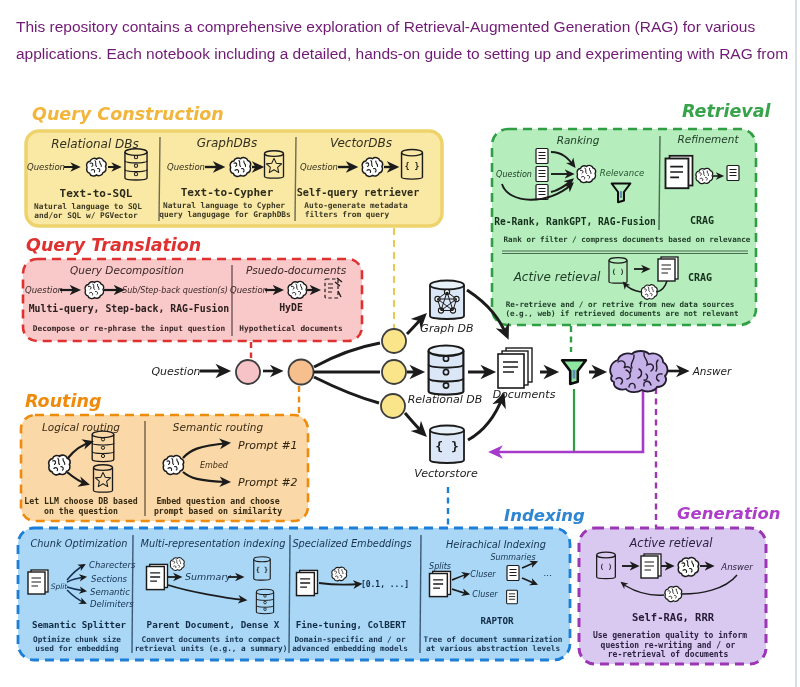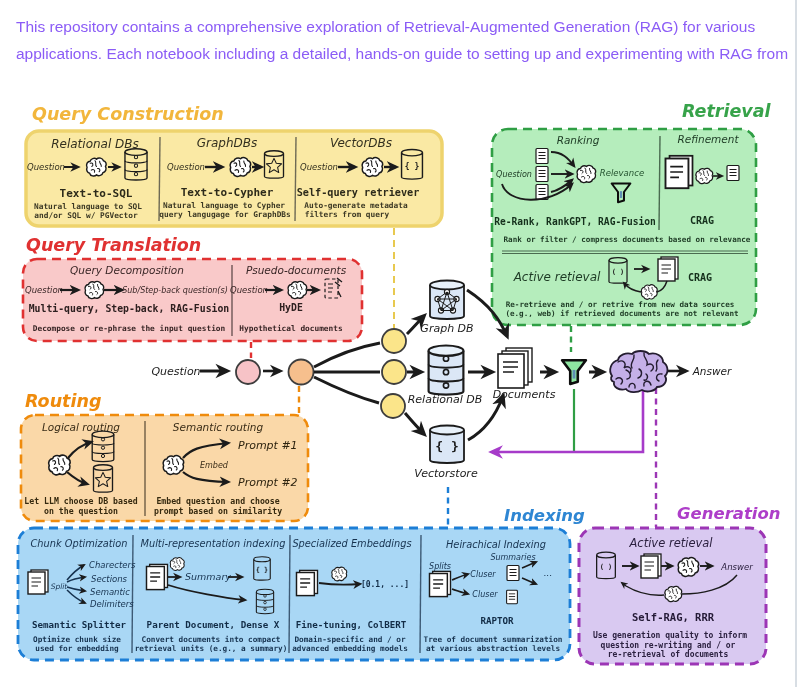--- a/index.html
+++ b/index.html
@@ -5,7 +5,7 @@
   html,body{margin:0;padding:0;background:#ffffff;}
   #page{position:relative;width:800px;height:687px;background:#ffffff;overflow:hidden;
         font-family:"Liberation Sans",sans-serif;}
-  #intro{position:absolute;left:16px;top:13px;color:#8b5cf6;
+  #intro{position:absolute;left:16px;top:13px;color:#701a75;
          font-size:15.5px;line-height:27.3px;white-space:nowrap;}
   #right-rule{position:absolute;right:3px;top:0;width:2px;height:687px;background:#d8dee4;}
   svg{position:absolute;left:0;top:0;}

